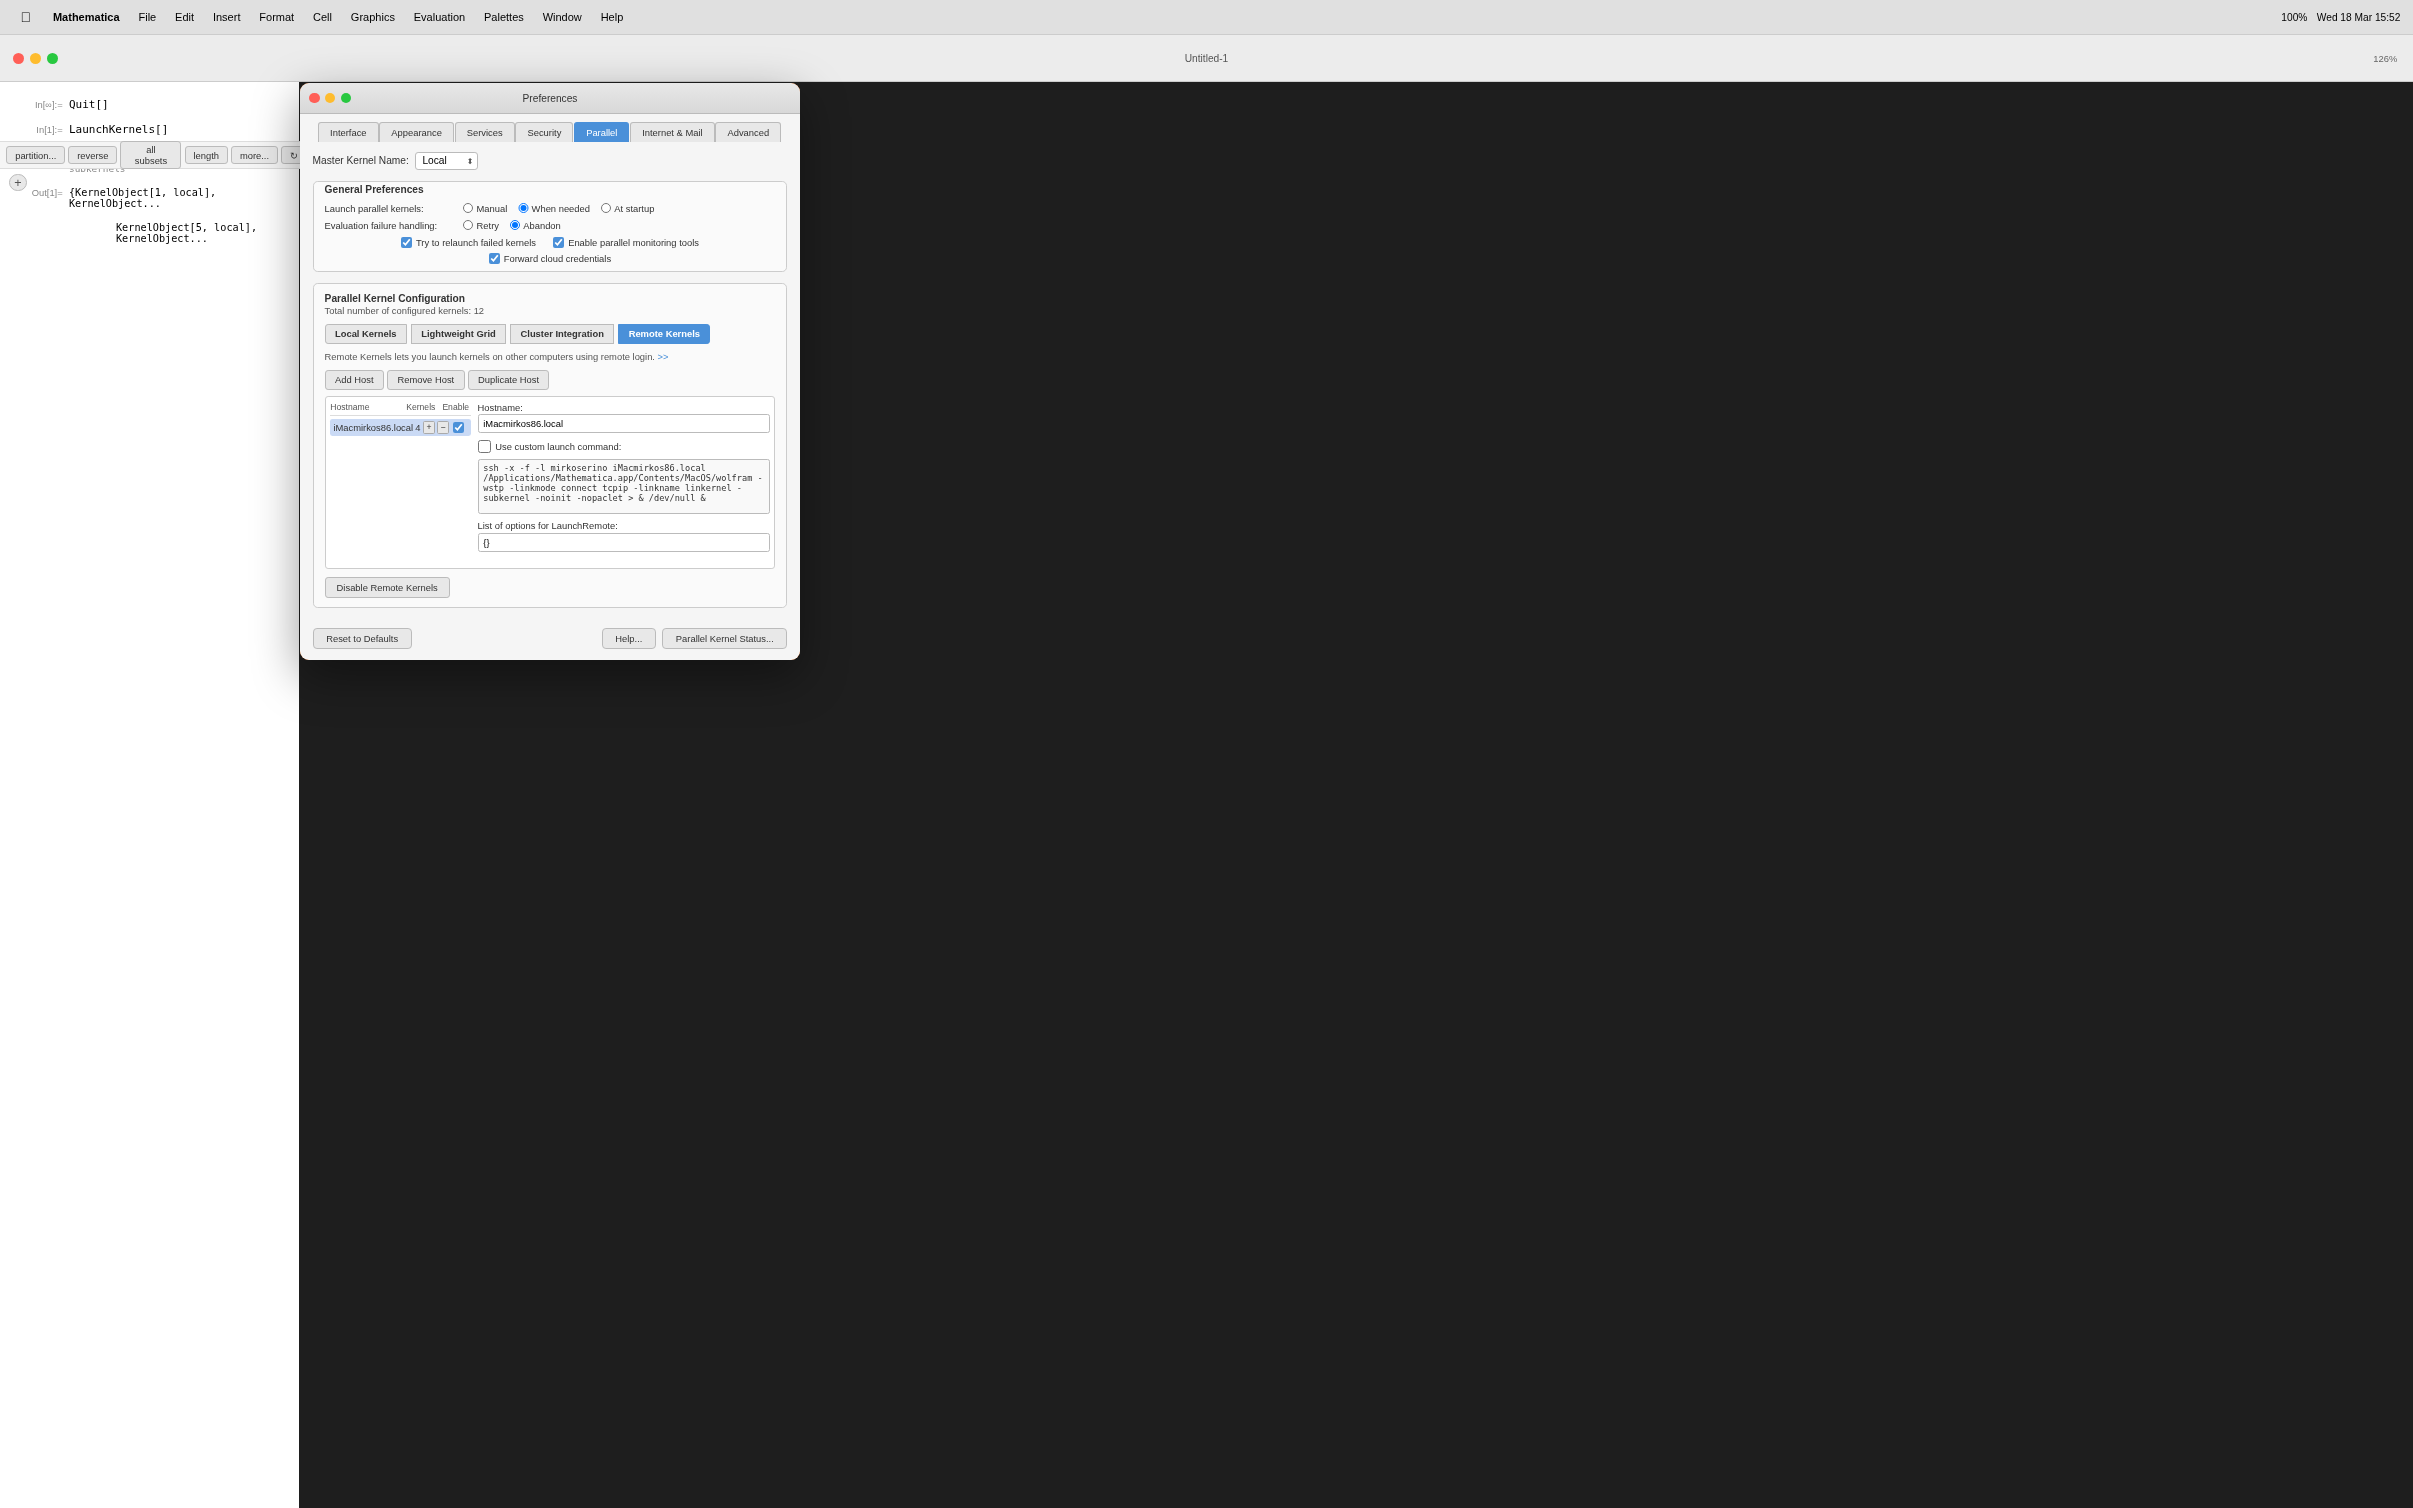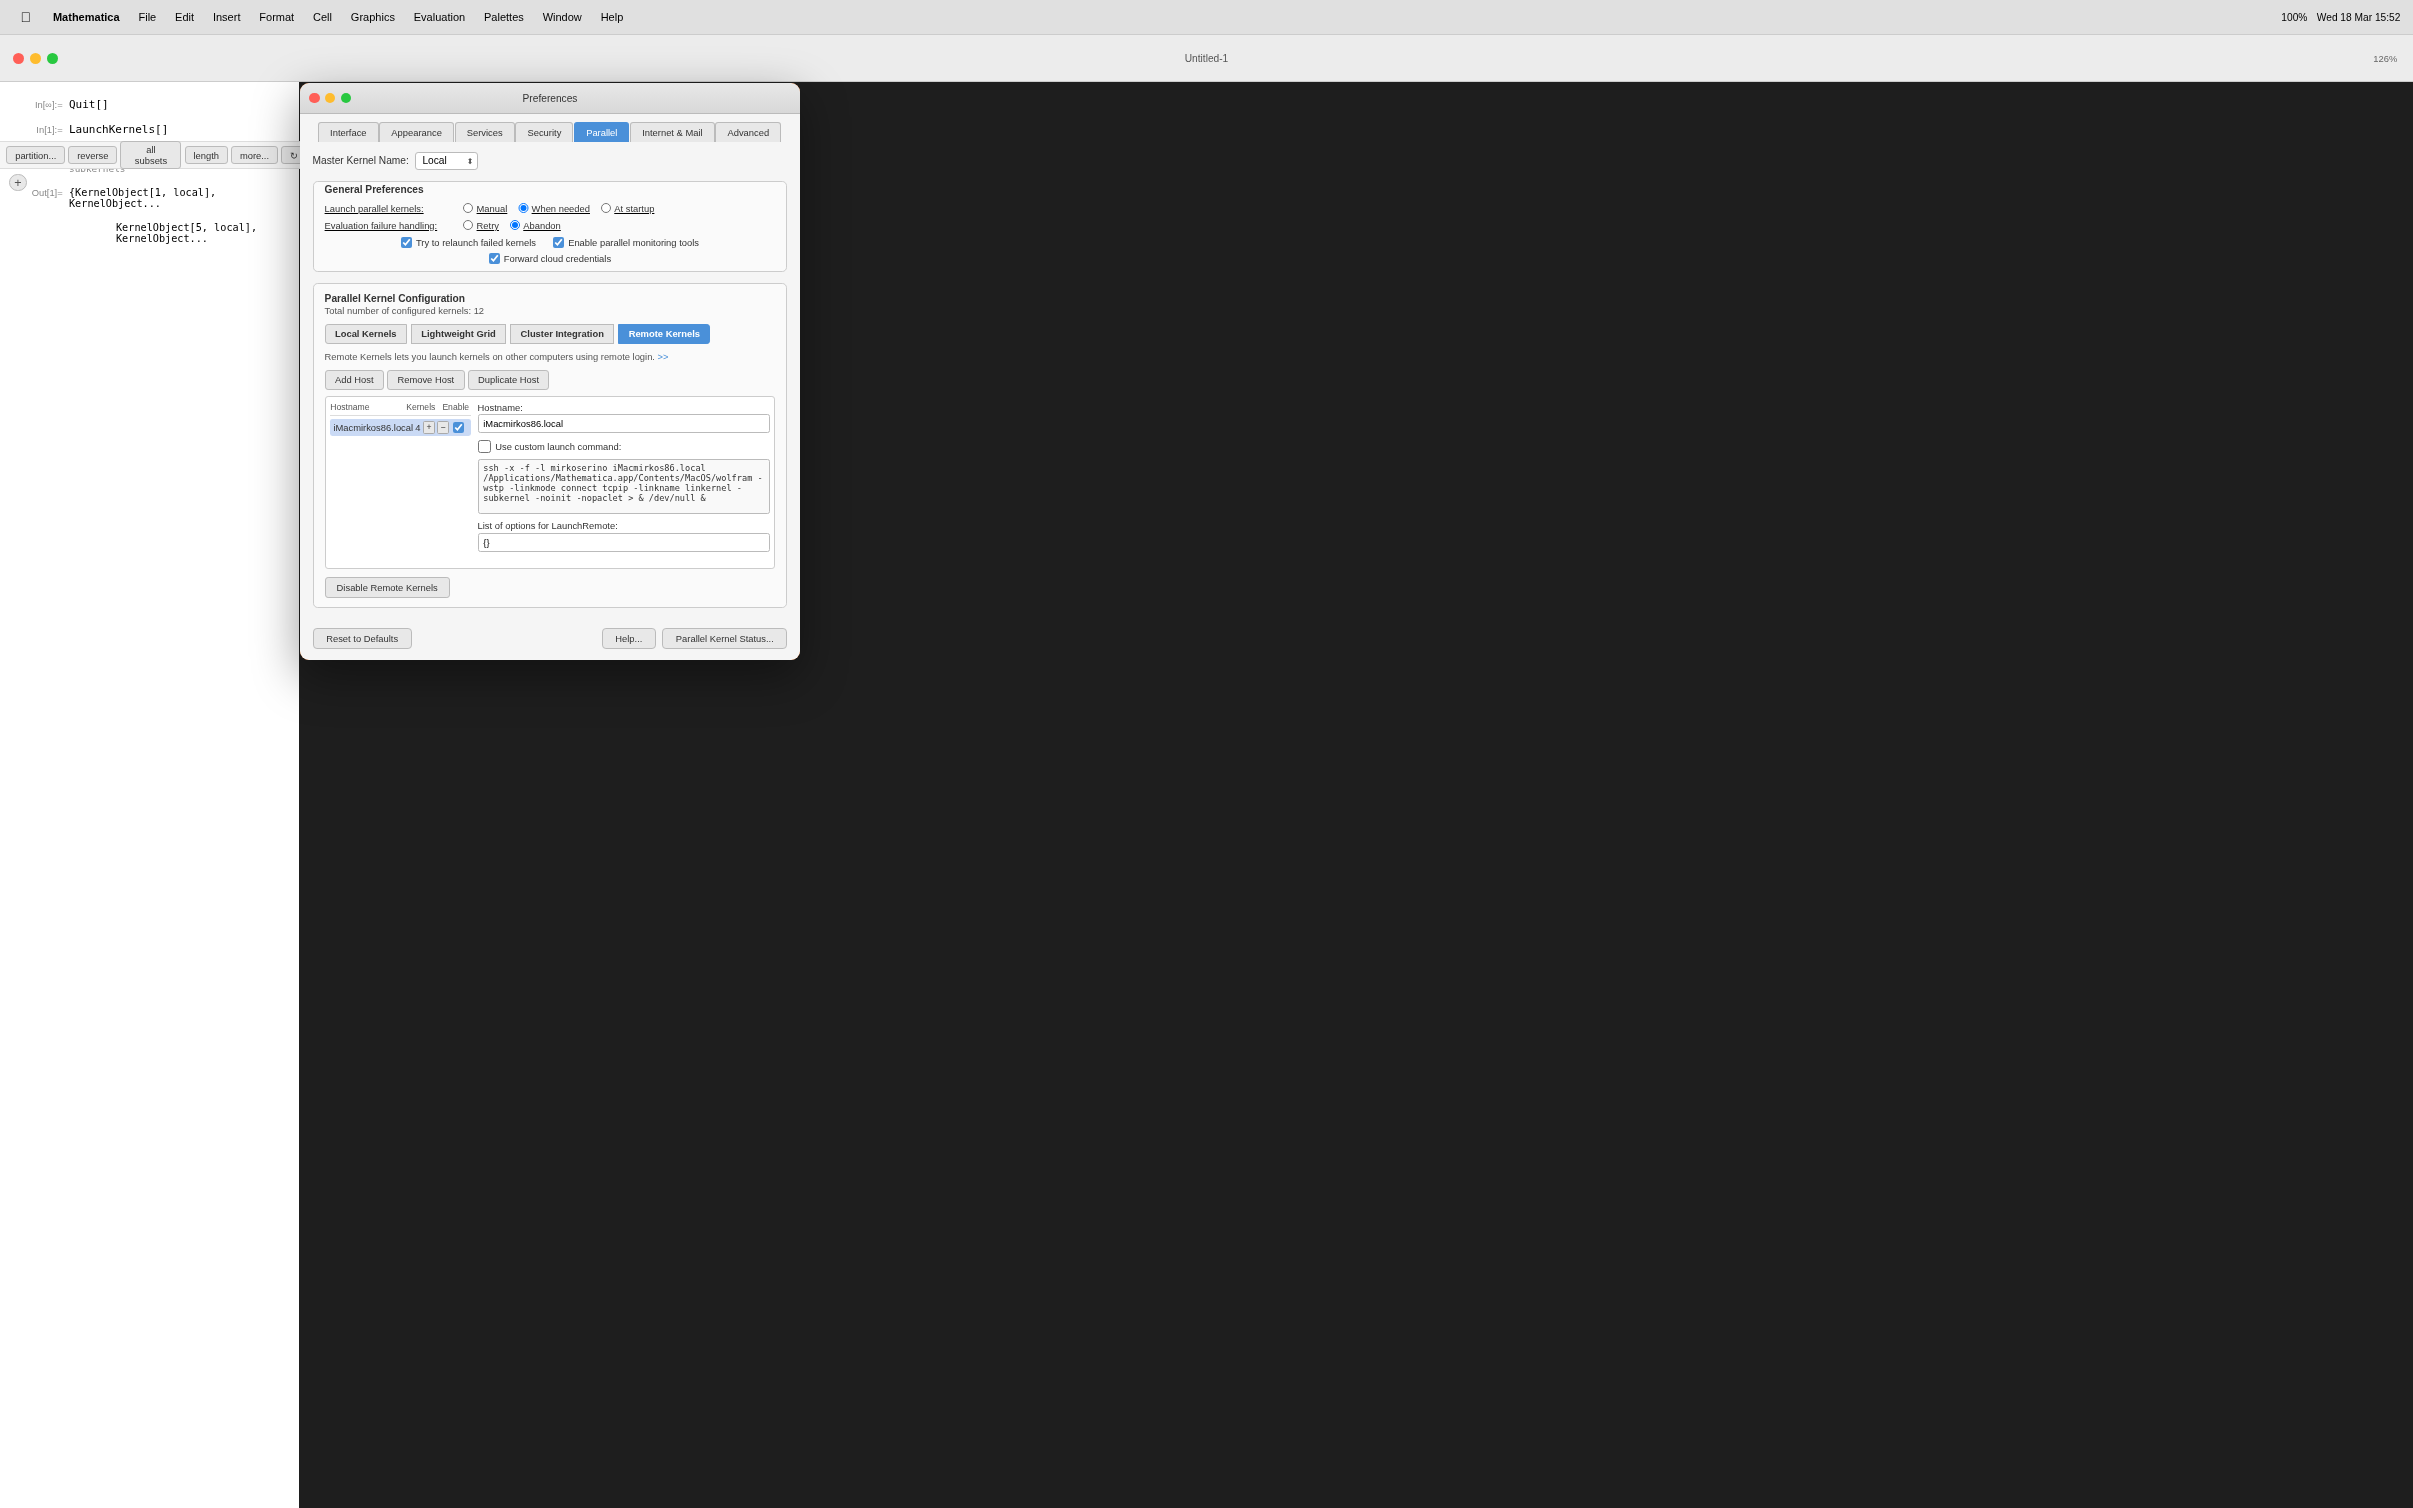--- a/index.html
+++ b/index.html
@@ -273,7 +273,6 @@
       align-items: center;
       margin-bottom: 6.3px;
       gap: 4.7px;
-      text-decoration: underline;
     }
     .pref-label { font-size: 9.4px; color: #333; min-width: 134px; }
     .radio-group { display: flex; align-items: center; gap: 11px; }

